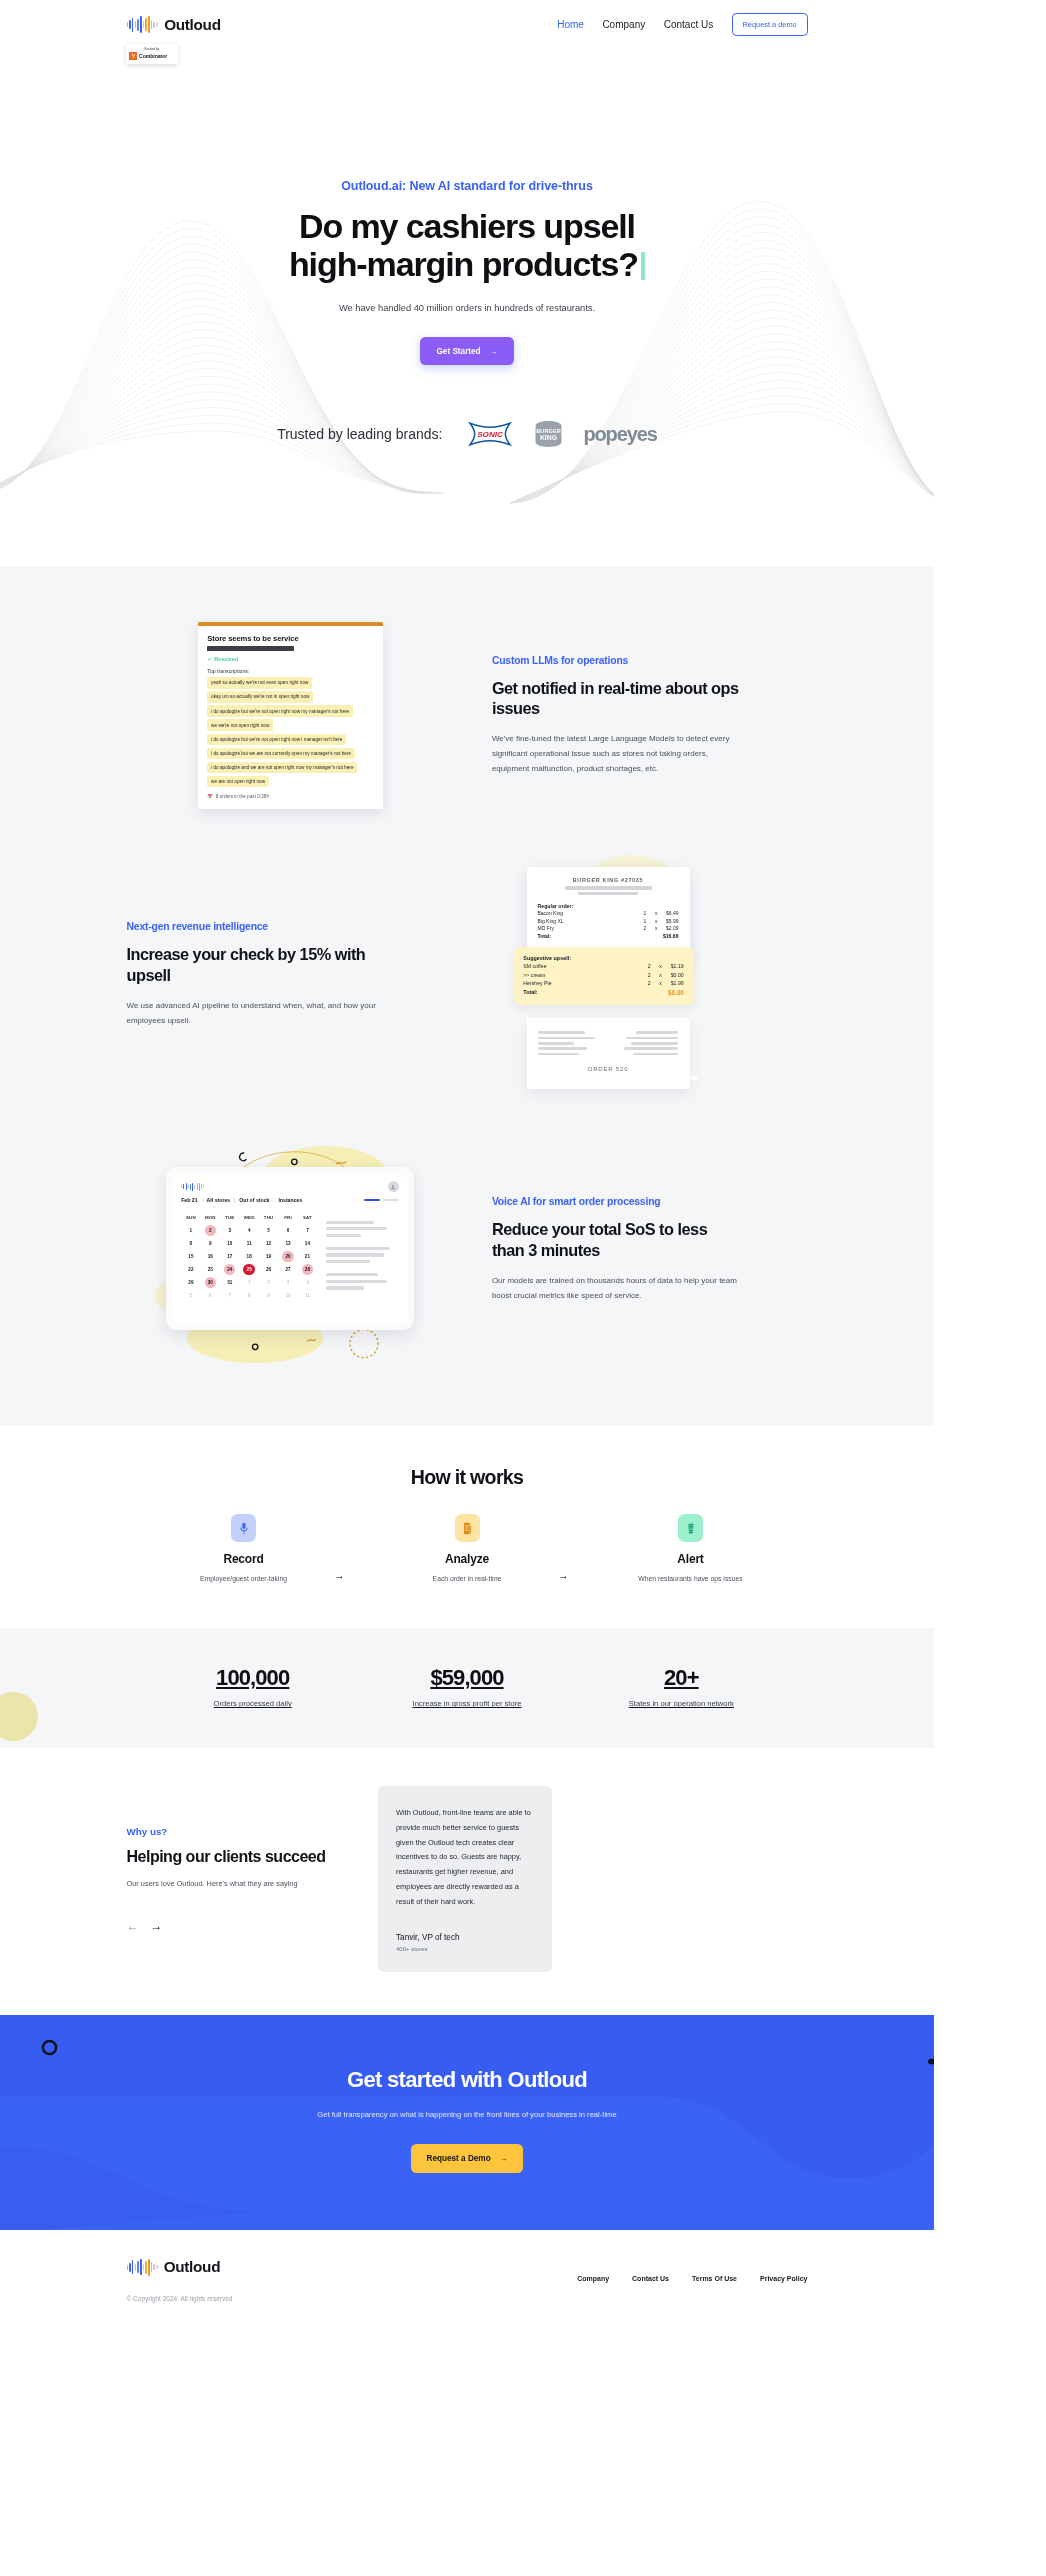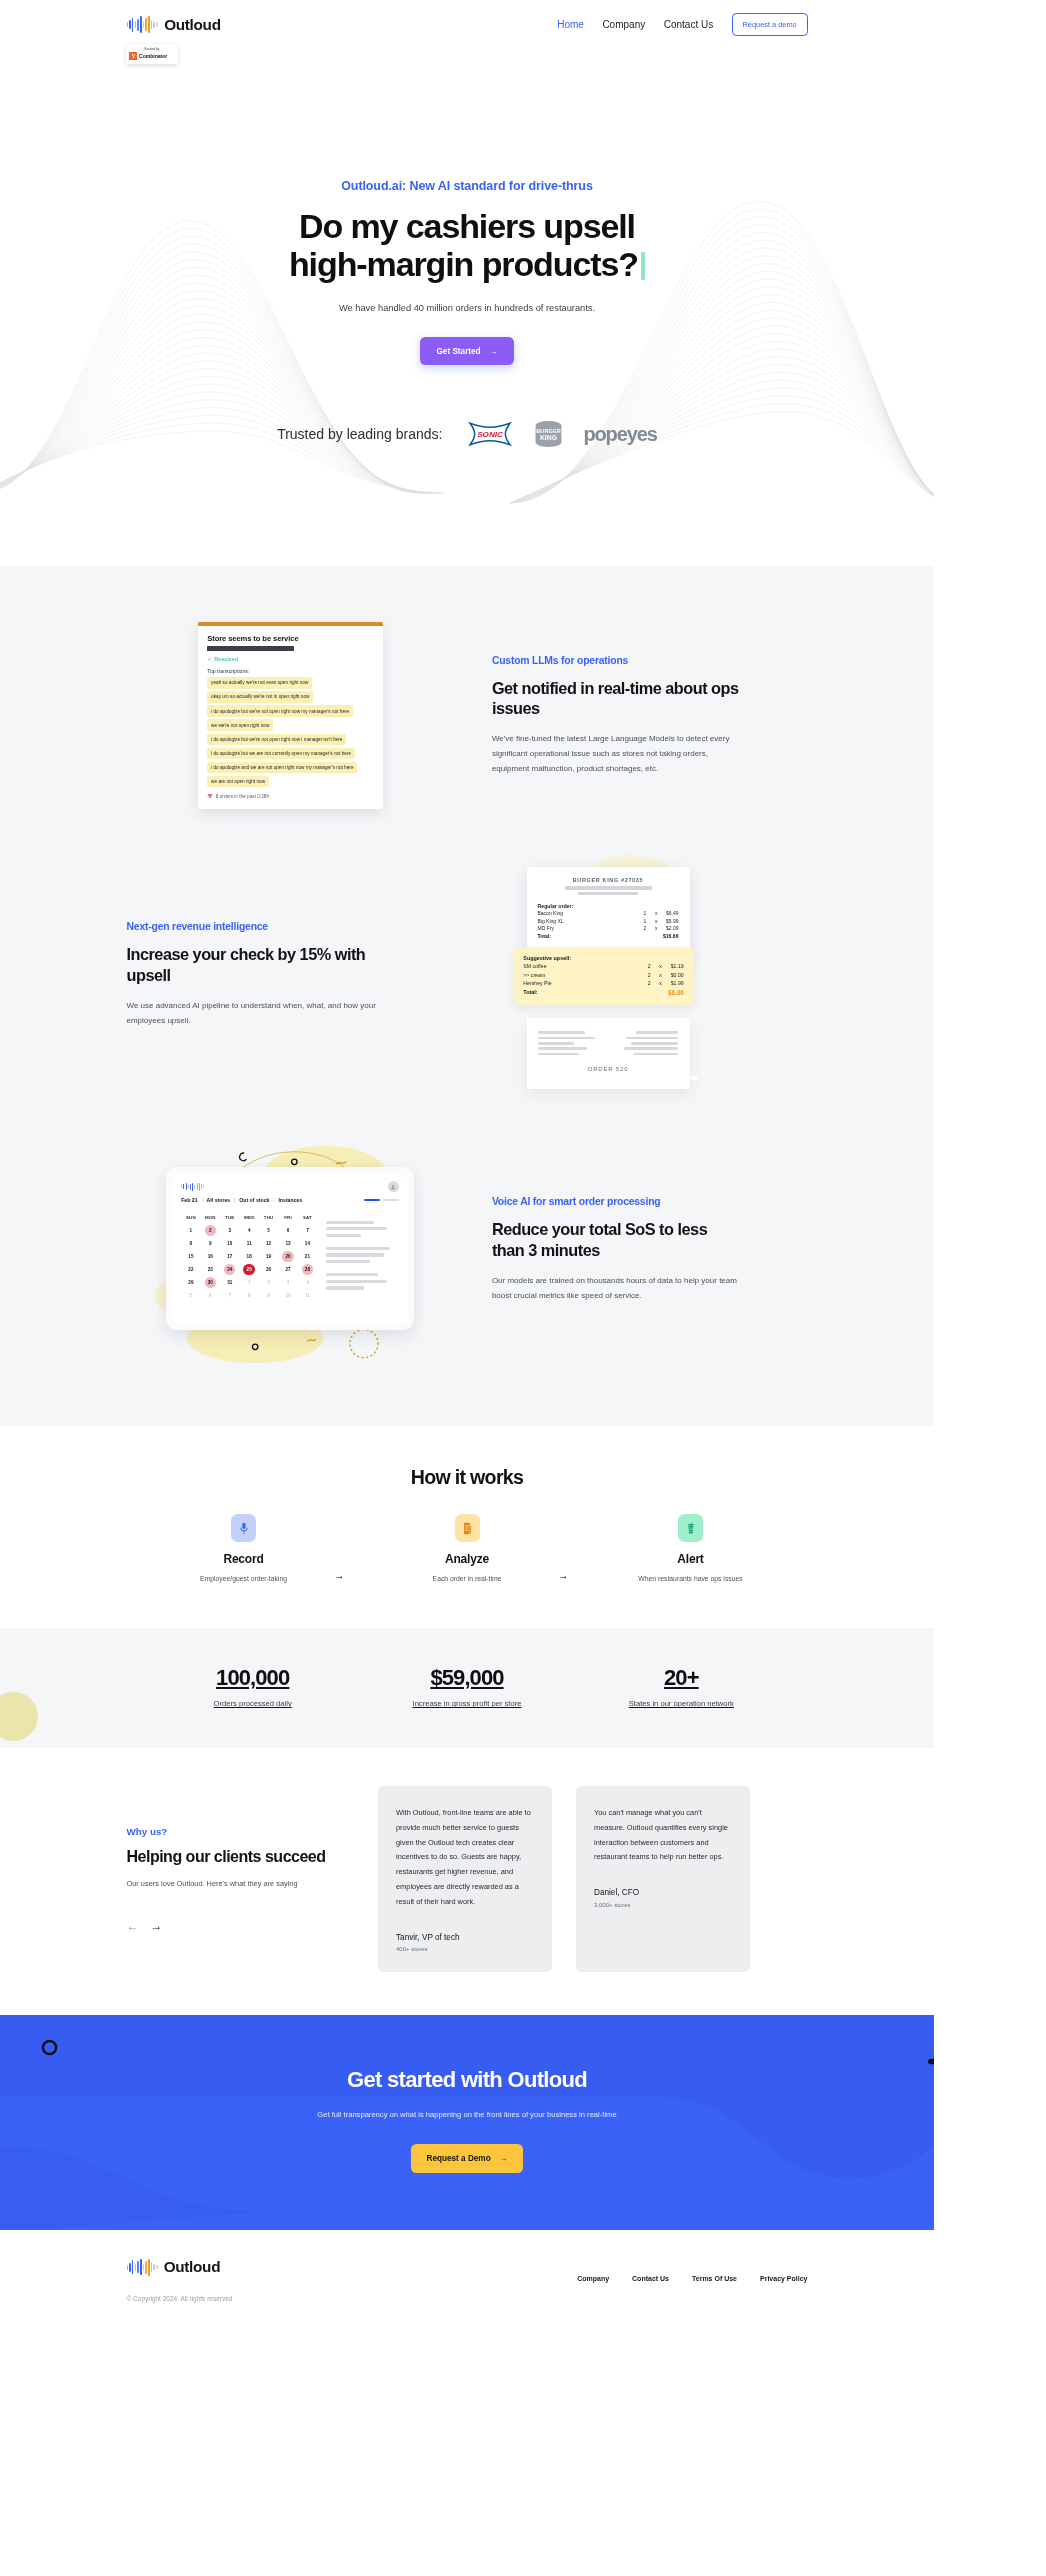--- a/index.html
+++ b/index.html
@@ -809,11 +809,6 @@
           <div class="card-name">Tanvir, VP of tech</div>
           <div class="card-sub">400+ stores</div>
         </div>
-        <div class="card">
-          <p class="card-quote">You can't manage what you can't measure. Outloud quantifies every single interaction between customers and restaurant teams to help run better ops.</p>
-          <div class="card-name">Daniel, CFO</div>
-          <div class="card-sub">3,000+ stores</div>
-        </div>
       </div>
     </div>
   </section>

